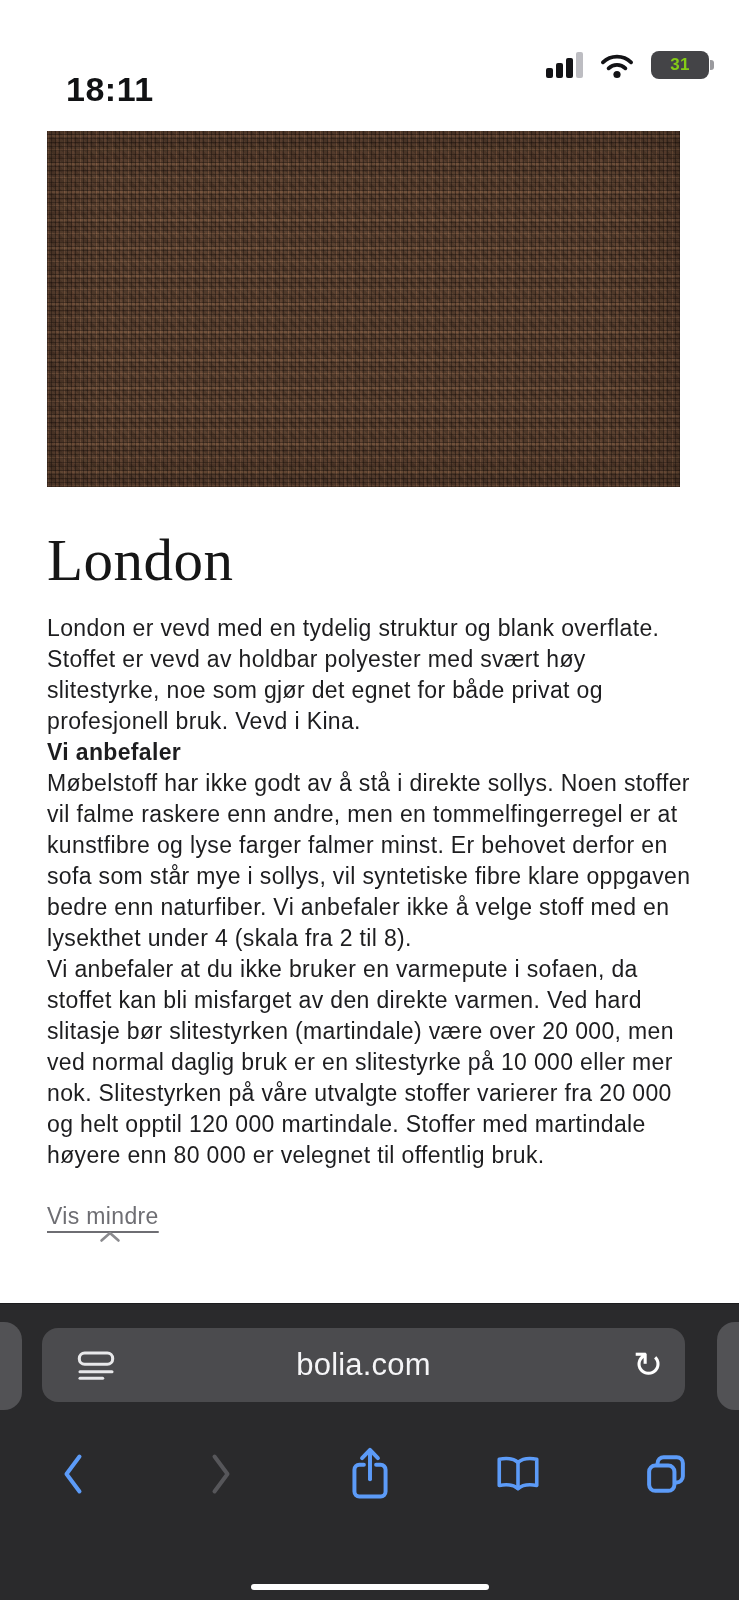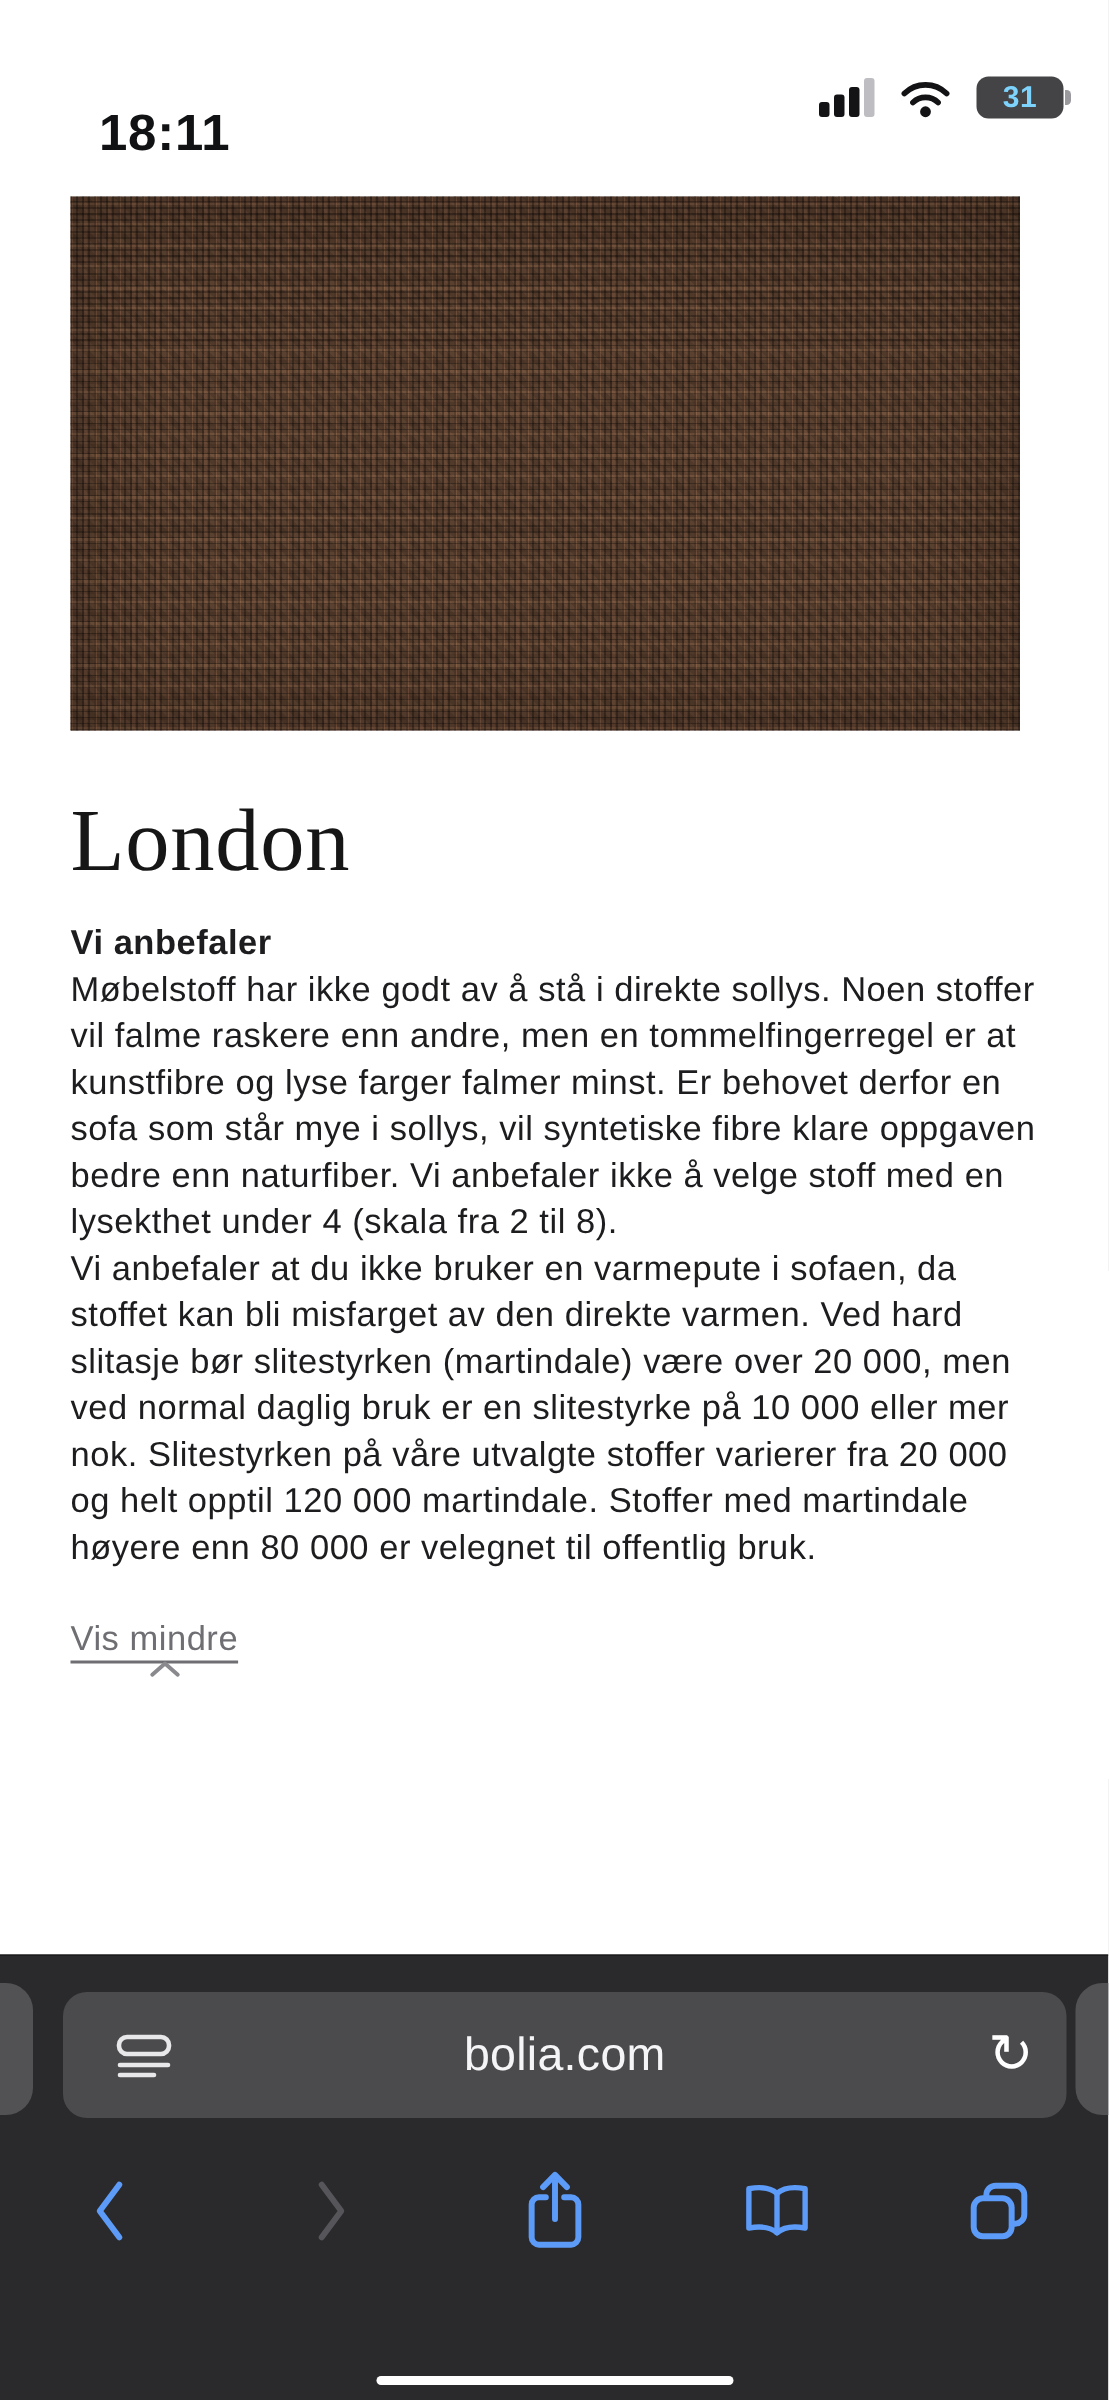--- a/index.html
+++ b/index.html
@@ -27,7 +27,7 @@
     position:absolute;inset:0;border-radius:8px;background:#444447;
     display:flex;align-items:center;justify-content:center;
   }
-  .battery .pct{font-size:20px;font-weight:700;color:#7dd3fc;letter-spacing:.3px;}
+  .battery .pct{font-size:17px;font-weight:700;color:#84cc16;letter-spacing:.3px;}
   .battery .cap{
     position:absolute;right:-5px;top:9px;width:4px;height:10px;
     border-radius:0 3px 3px 0;background:#9a9a9e;

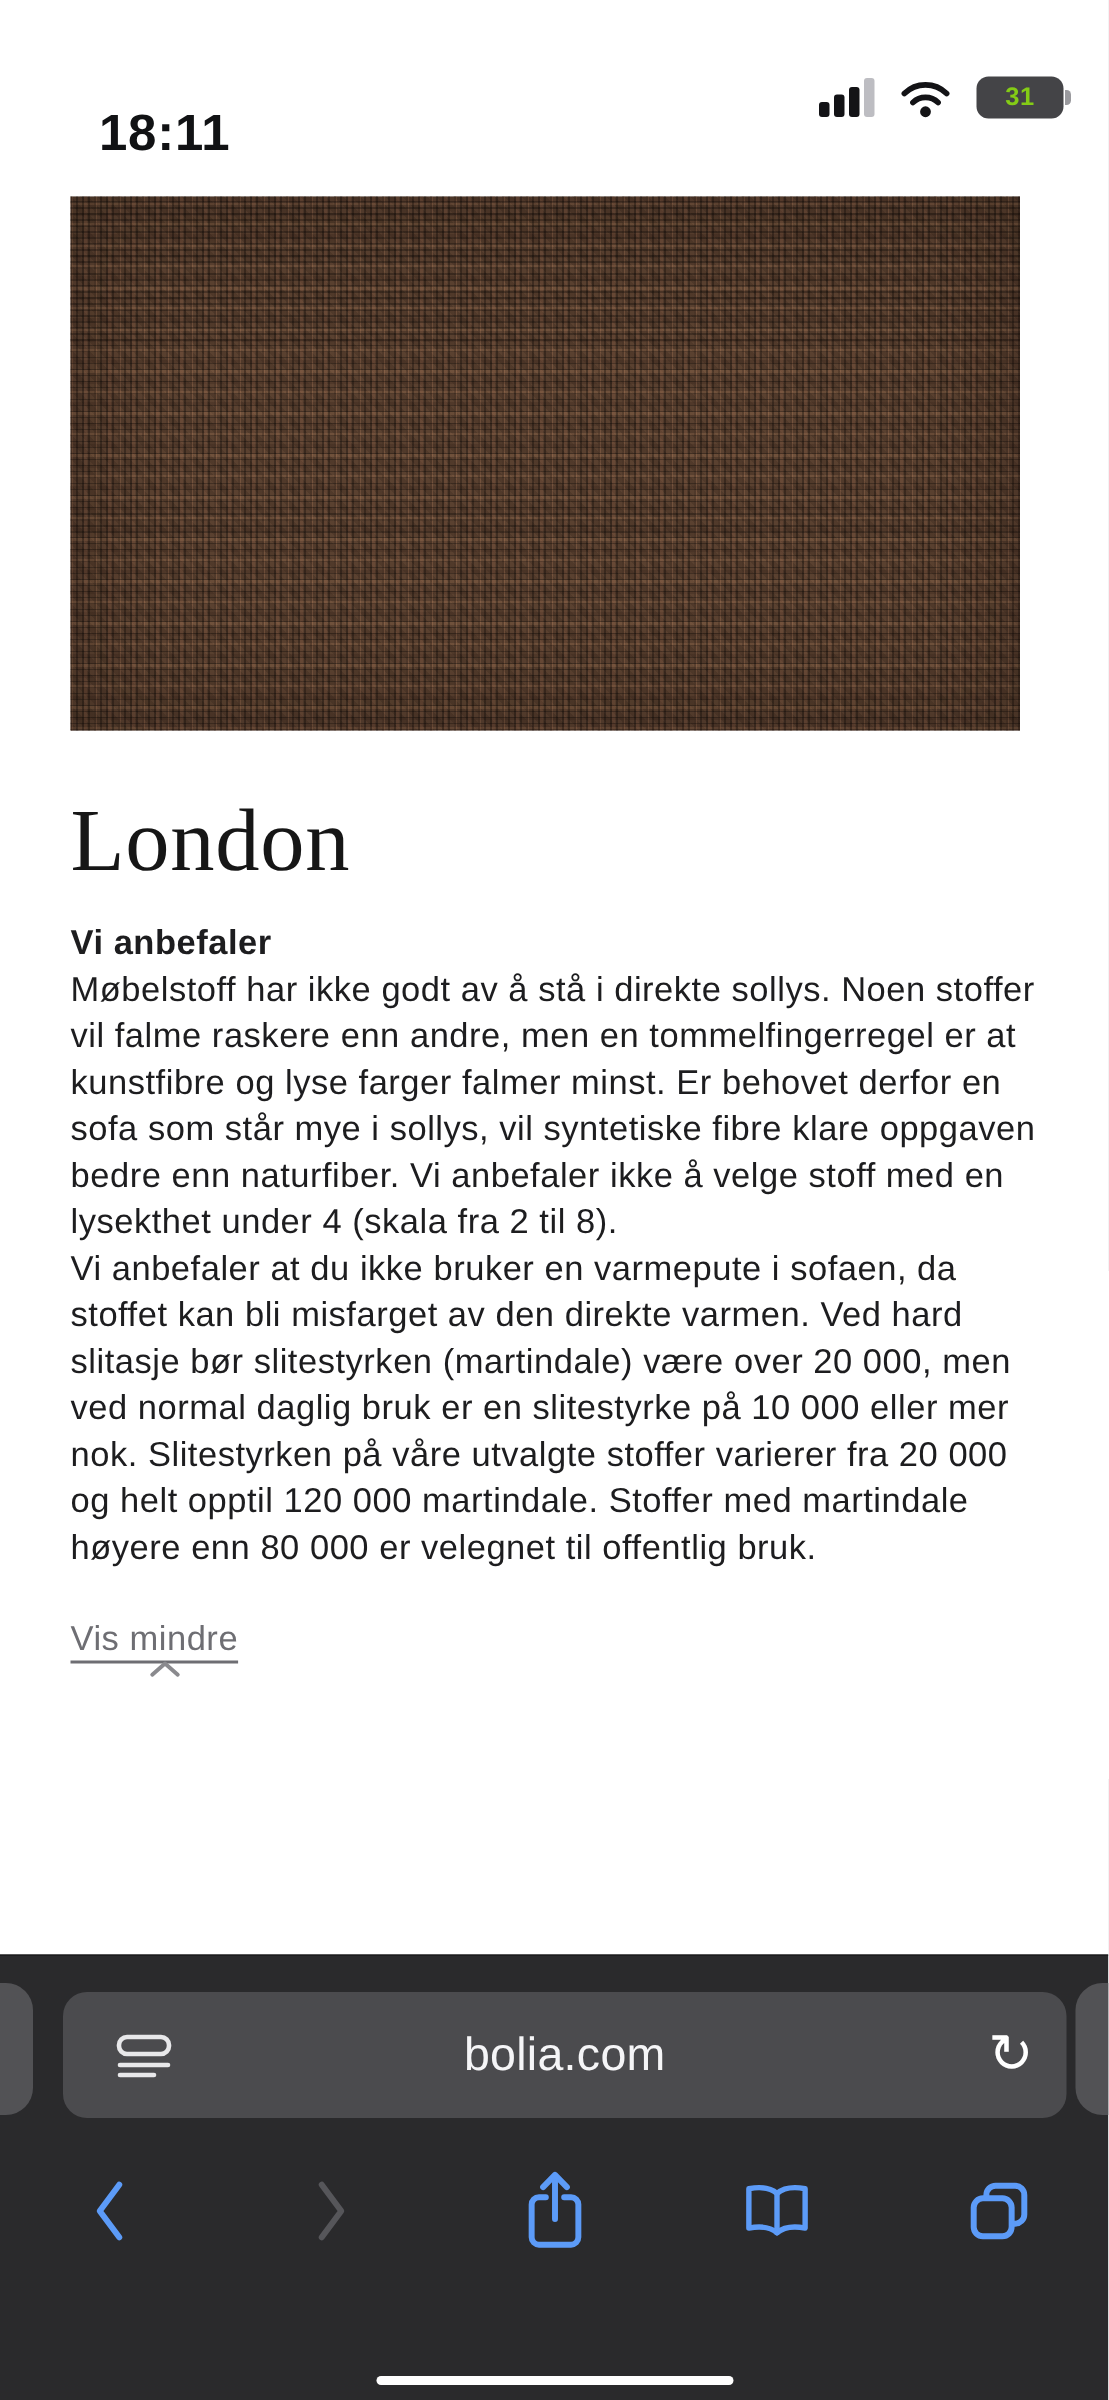--- a/index.html
+++ b/index.html
@@ -128,6 +128,7 @@
 
   <div class="article">
     <h1>London</h1>
+    <p>London er vevd med en tydelig struktur og blank overflate. Stoffet er vevd av holdbar polyester med svært høy slitestyrke, noe som gjør det egnet for både privat og profesjonell bruk. Vevd i Kina.</p>
     <p class="bold">Vi anbefaler</p>
     <p>Møbelstoff har ikke godt av å stå i direkte sollys. Noen stoffer vil falme raskere enn andre, men en tommelfingerregel er at kunstfibre og lyse farger falmer minst. Er behovet derfor en sofa som står mye i sollys, vil syntetiske fibre klare oppgaven bedre enn naturfiber. Vi anbefaler ikke å velge stoff med en lysekthet under 4 (skala fra 2 til 8).</p>
     <p>Vi anbefaler at du ikke bruker en varmepute i sofaen, da stoffet kan bli misfarget av den direkte varmen. Ved hard slitasje bør slitestyrken (martindale) være over 20 000, men ved normal daglig bruk er en slitestyrke på 10 000 eller mer nok. Slitestyrken på våre utvalgte stoffer varierer fra 20 000 og helt opptil 120 000 martindale. Stoffer med martindale høyere enn 80 000 er velegnet til offentlig bruk.</p>

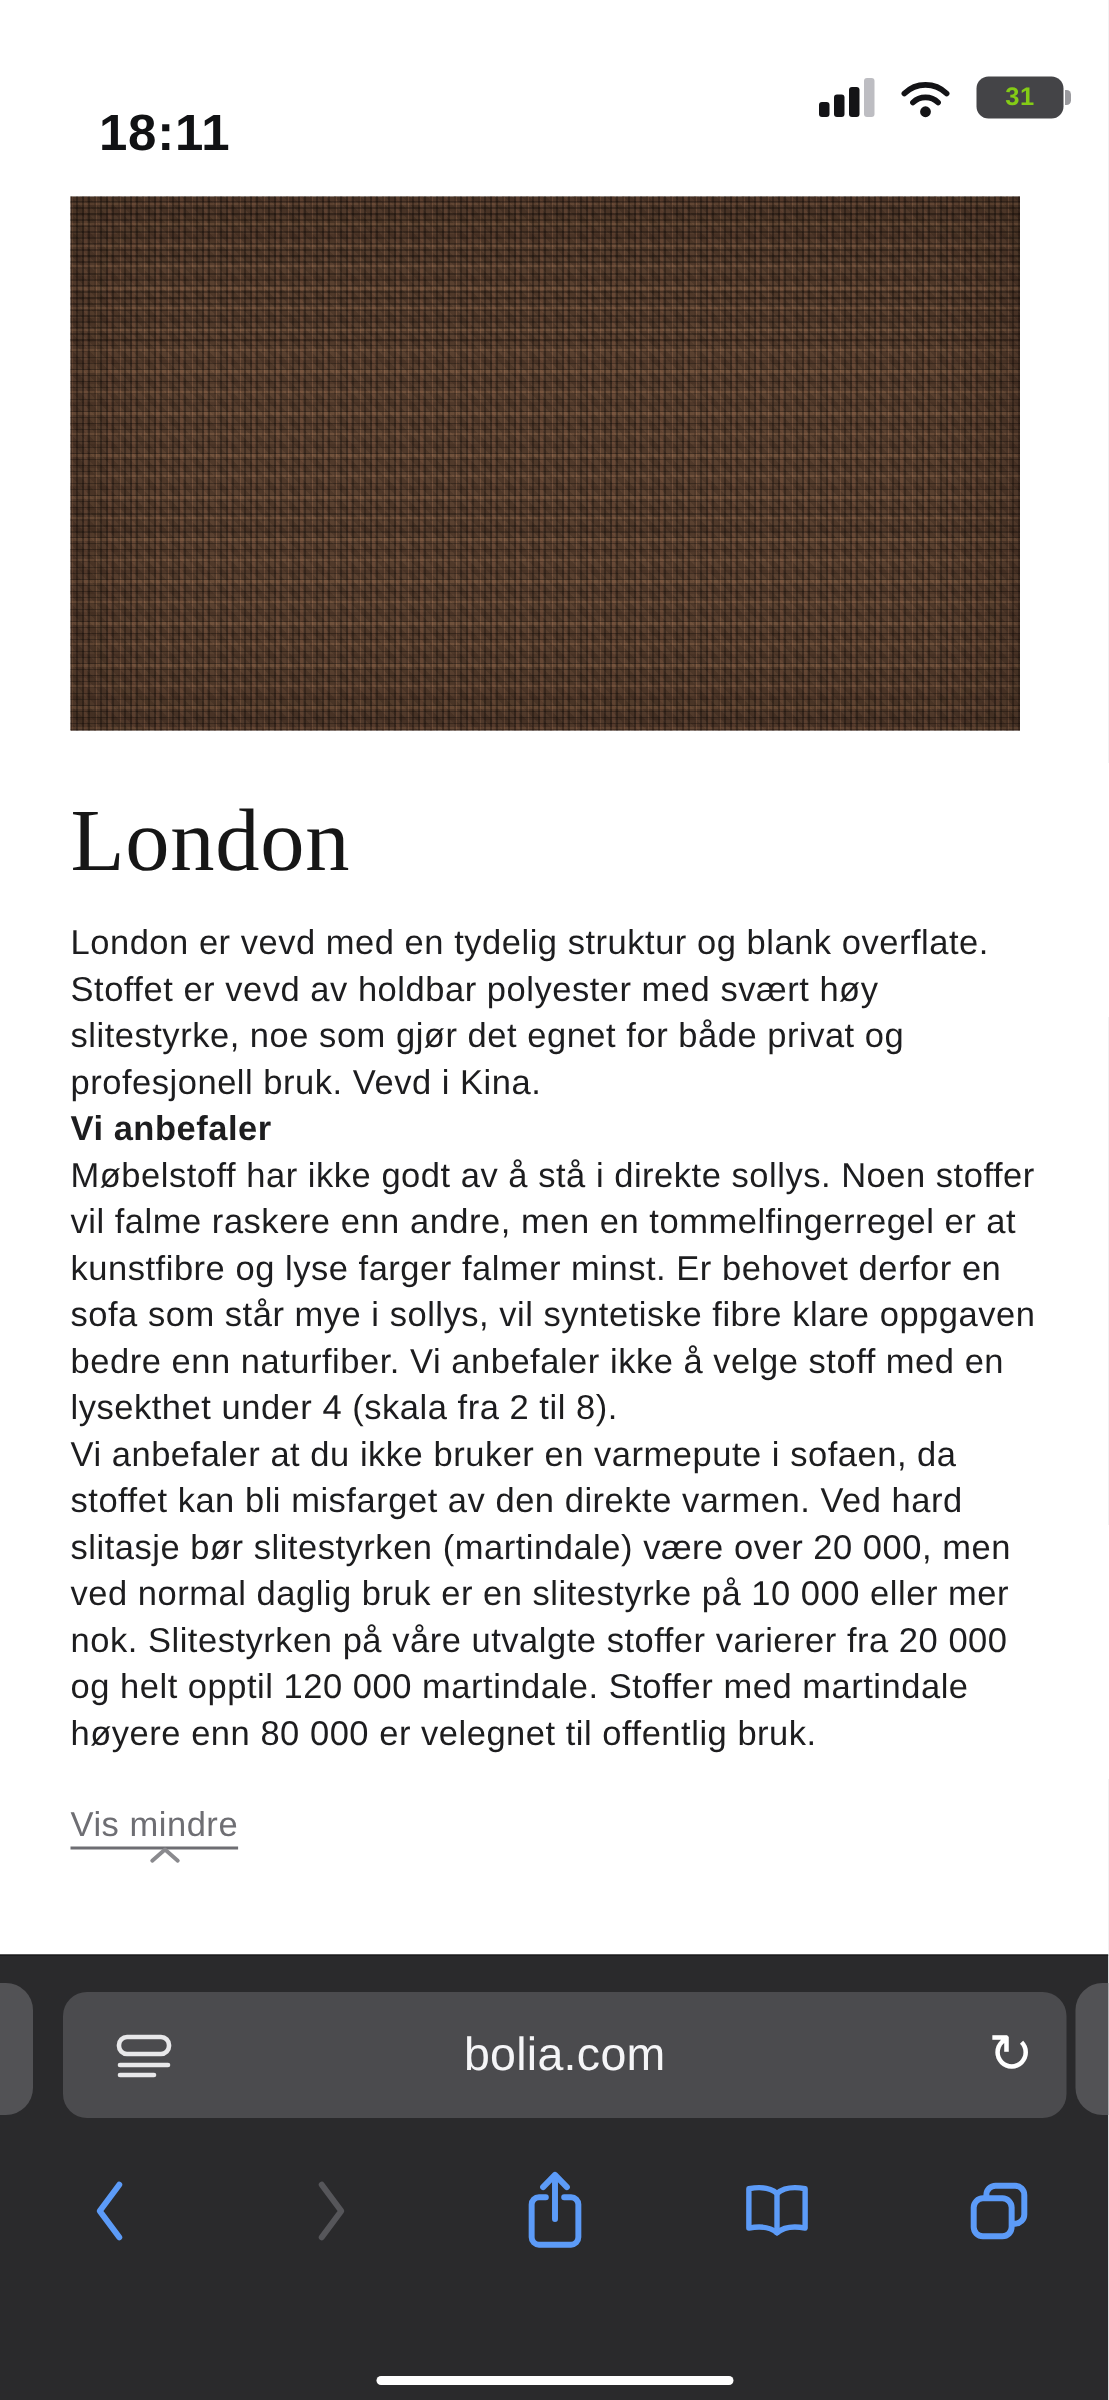--- a/index.html
+++ b/index.html
@@ -70,7 +70,7 @@
   .tab-edge.left{left:-24px;}
   .tab-edge.right{right:-24px;}
   .url-bar{
-    position:absolute;top:24px;left:42px;right:28px;height:84px;border-radius:16px;
+    position:absolute;top:24px;left:42px;right:54px;height:74px;border-radius:16px;
     background:#4b4b4e;
   }
   .url-text{

